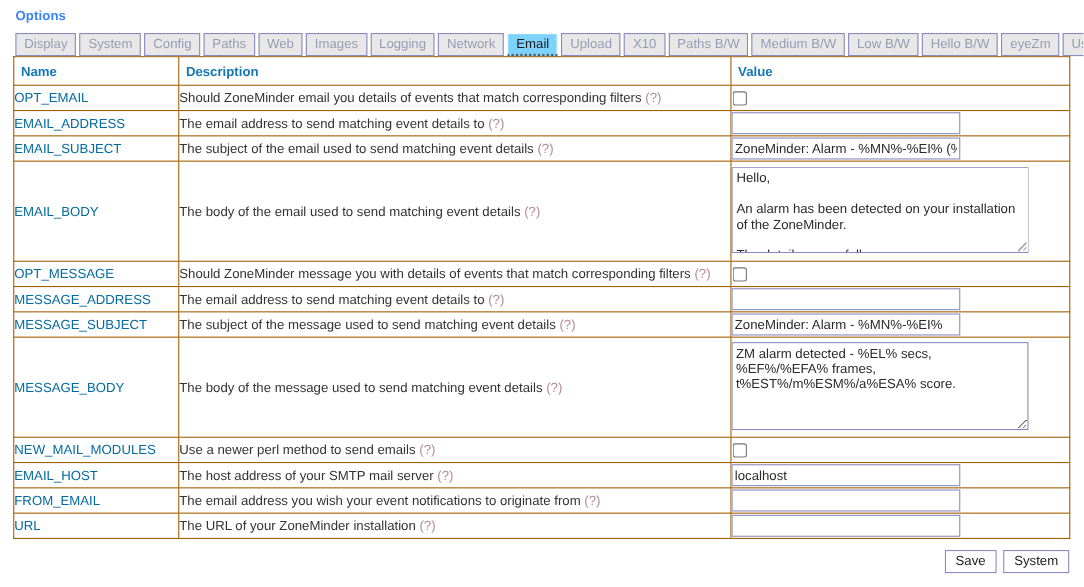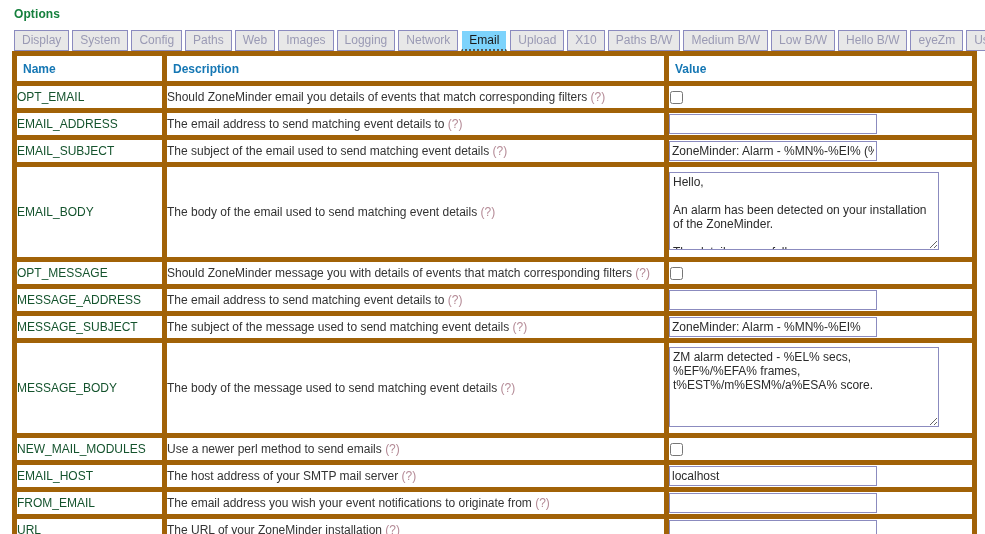--- a/index.html
+++ b/index.html
@@ -26,7 +26,7 @@
   .page-title {
     font-size: 12px;
     font-weight: bold;
-    color: #15803d;
+    color: #3b82f6;
     margin: 0 0 9px 2px;
     letter-spacing: 0.1px;
   }

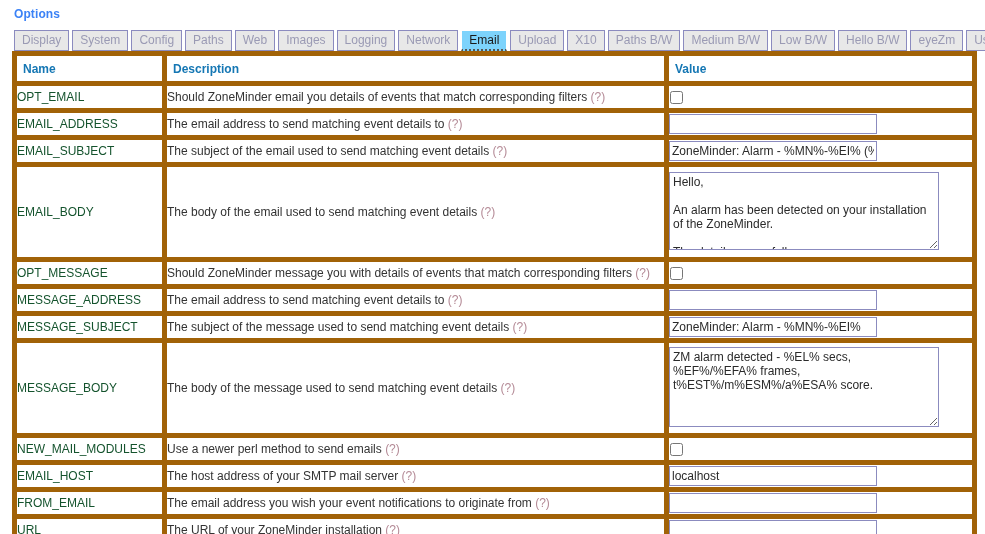--- a/index.html
+++ b/index.html
@@ -71,7 +71,7 @@
   }
   table.options th,
   table.options td {
-    border: 5px solid #a16207;
+    border: 1px solid #a16207;
     vertical-align: middle;
     padding: 0;
   }

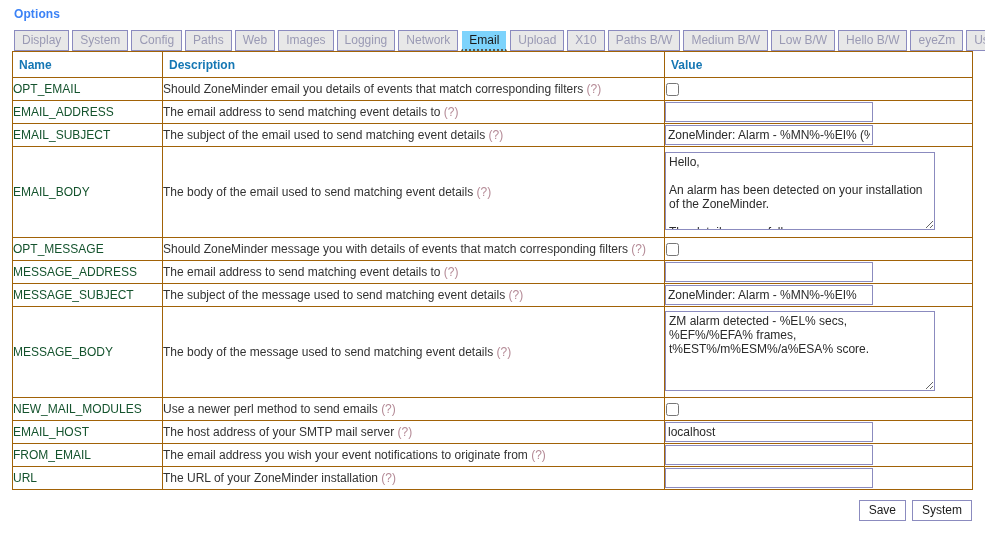--- a/index.html
+++ b/index.html
@@ -89,7 +89,7 @@
 
   td.cell-name {
     padding: 5px 0 5px 6px;
-    color: #14532d;
+    color: #0369a1;
     font-size: 12px;
     white-space: nowrap;
     margin-top: 43px;

